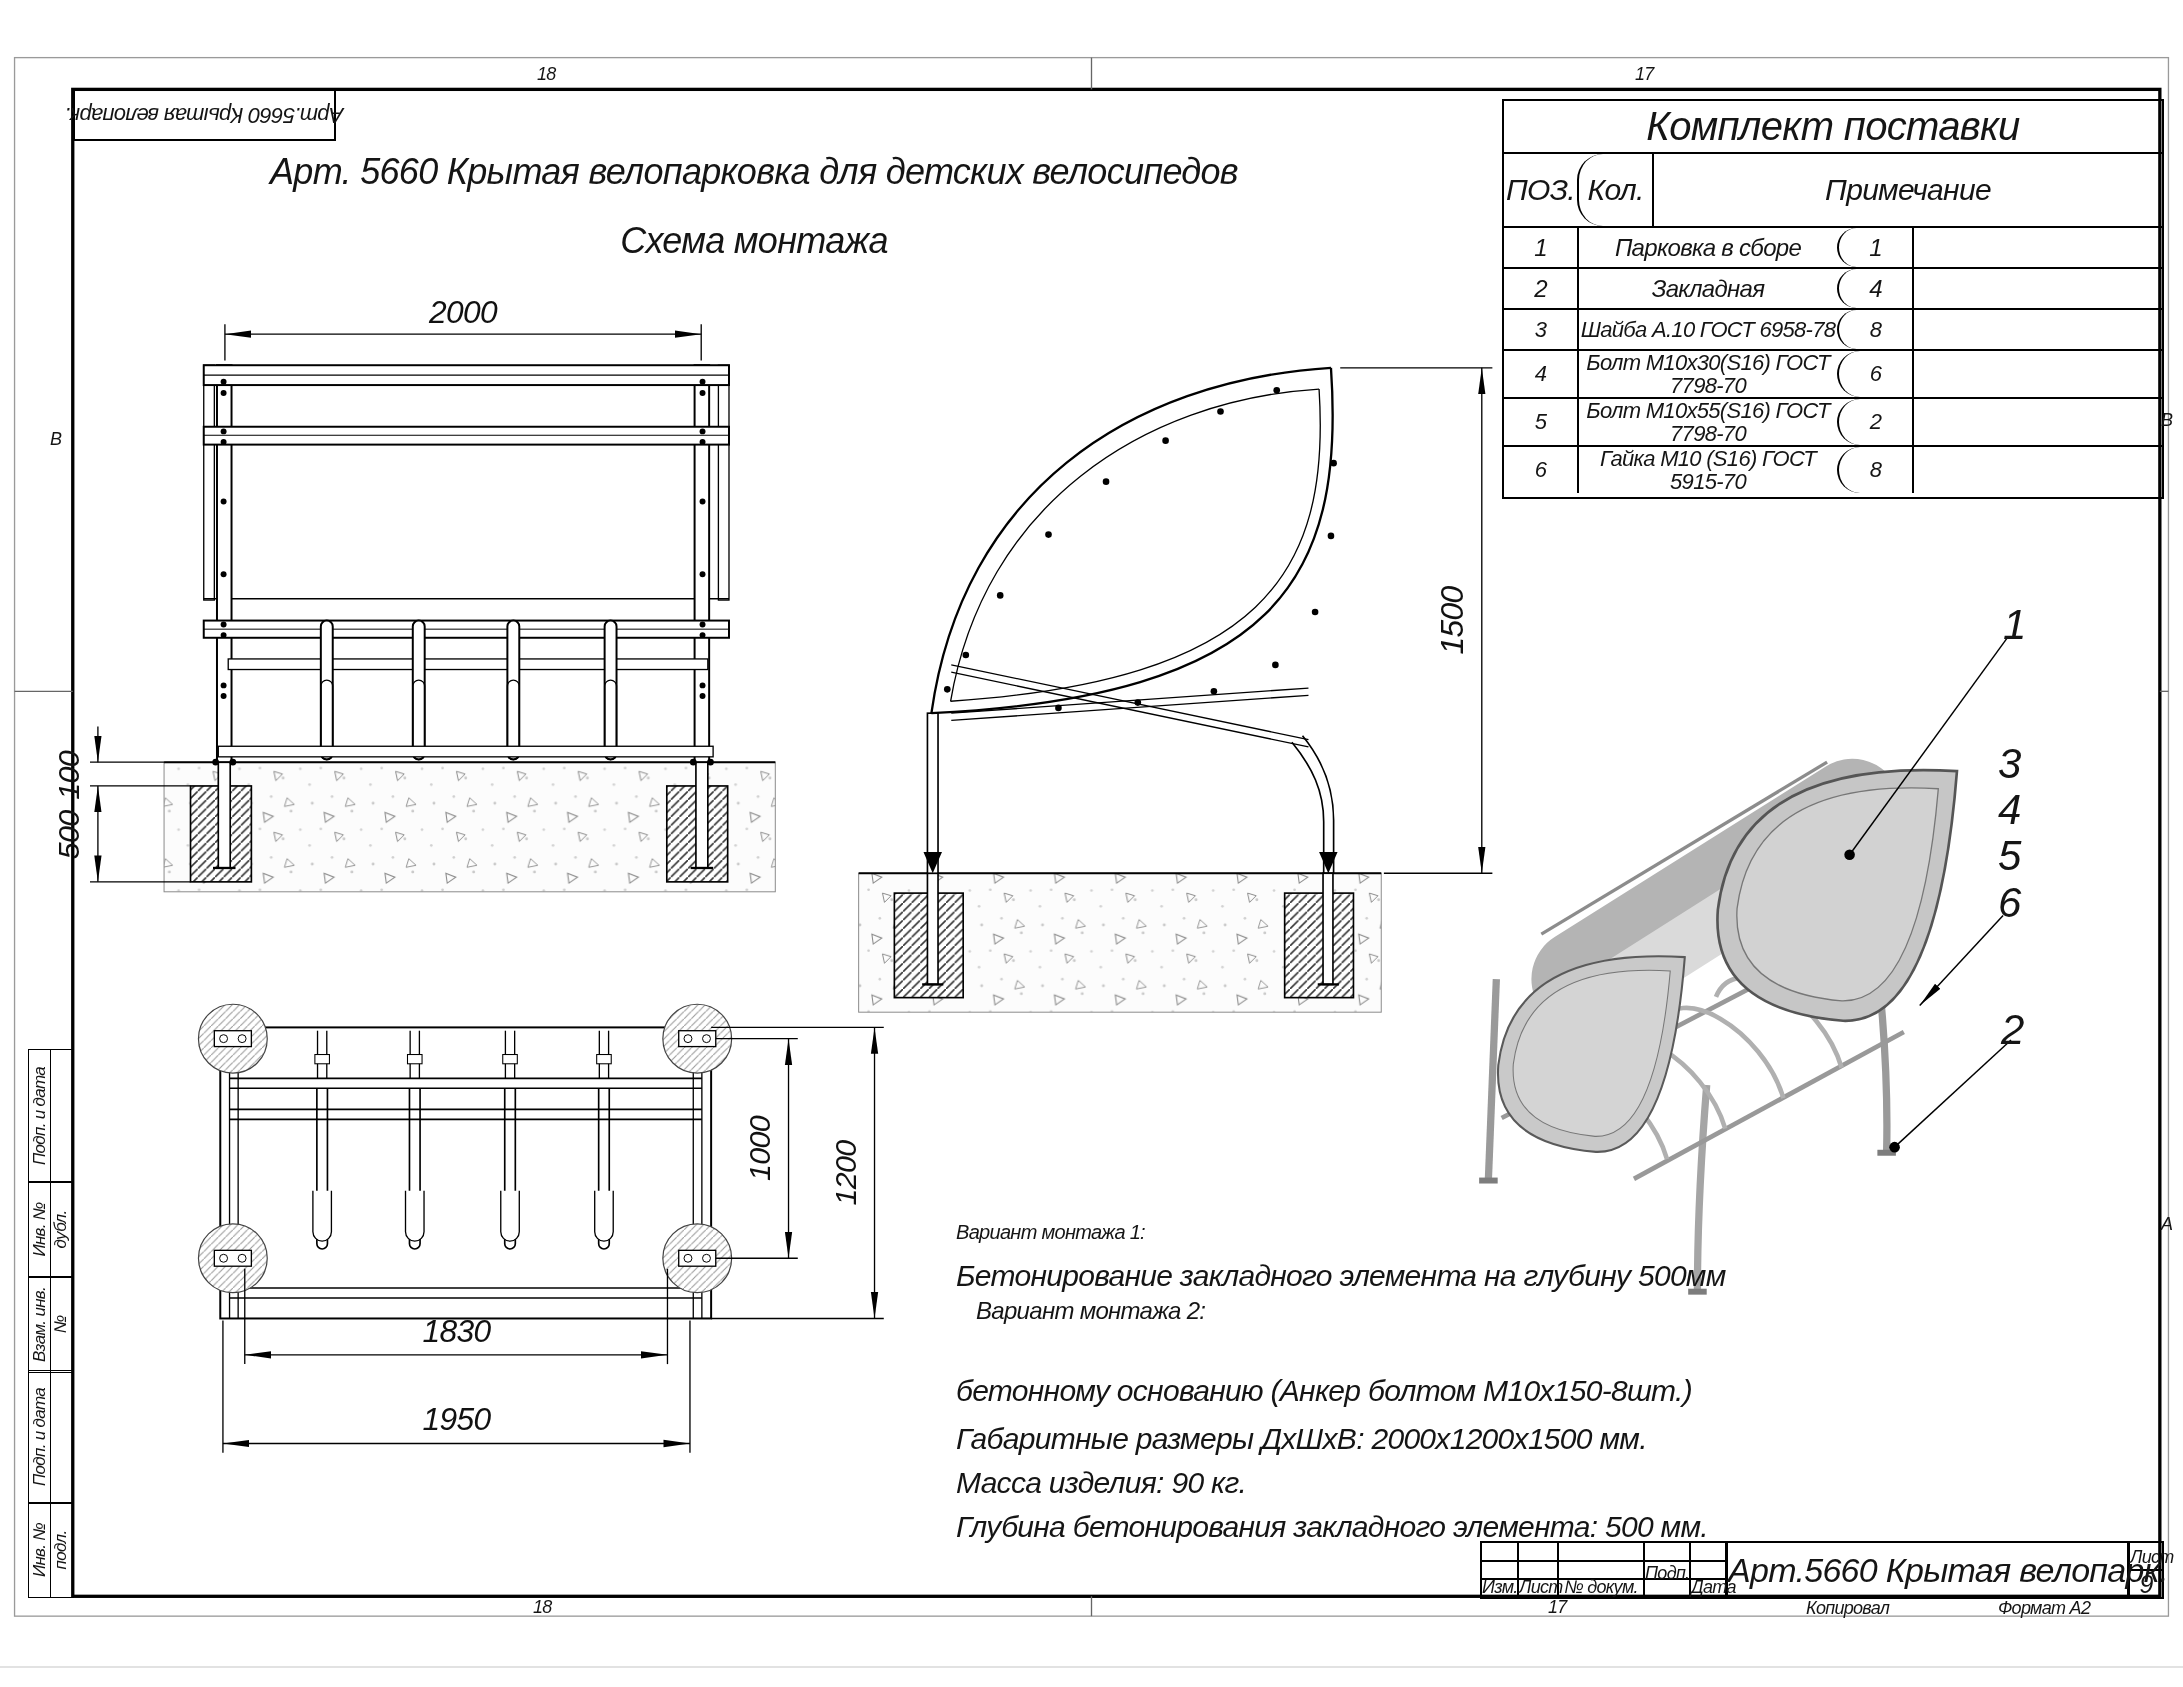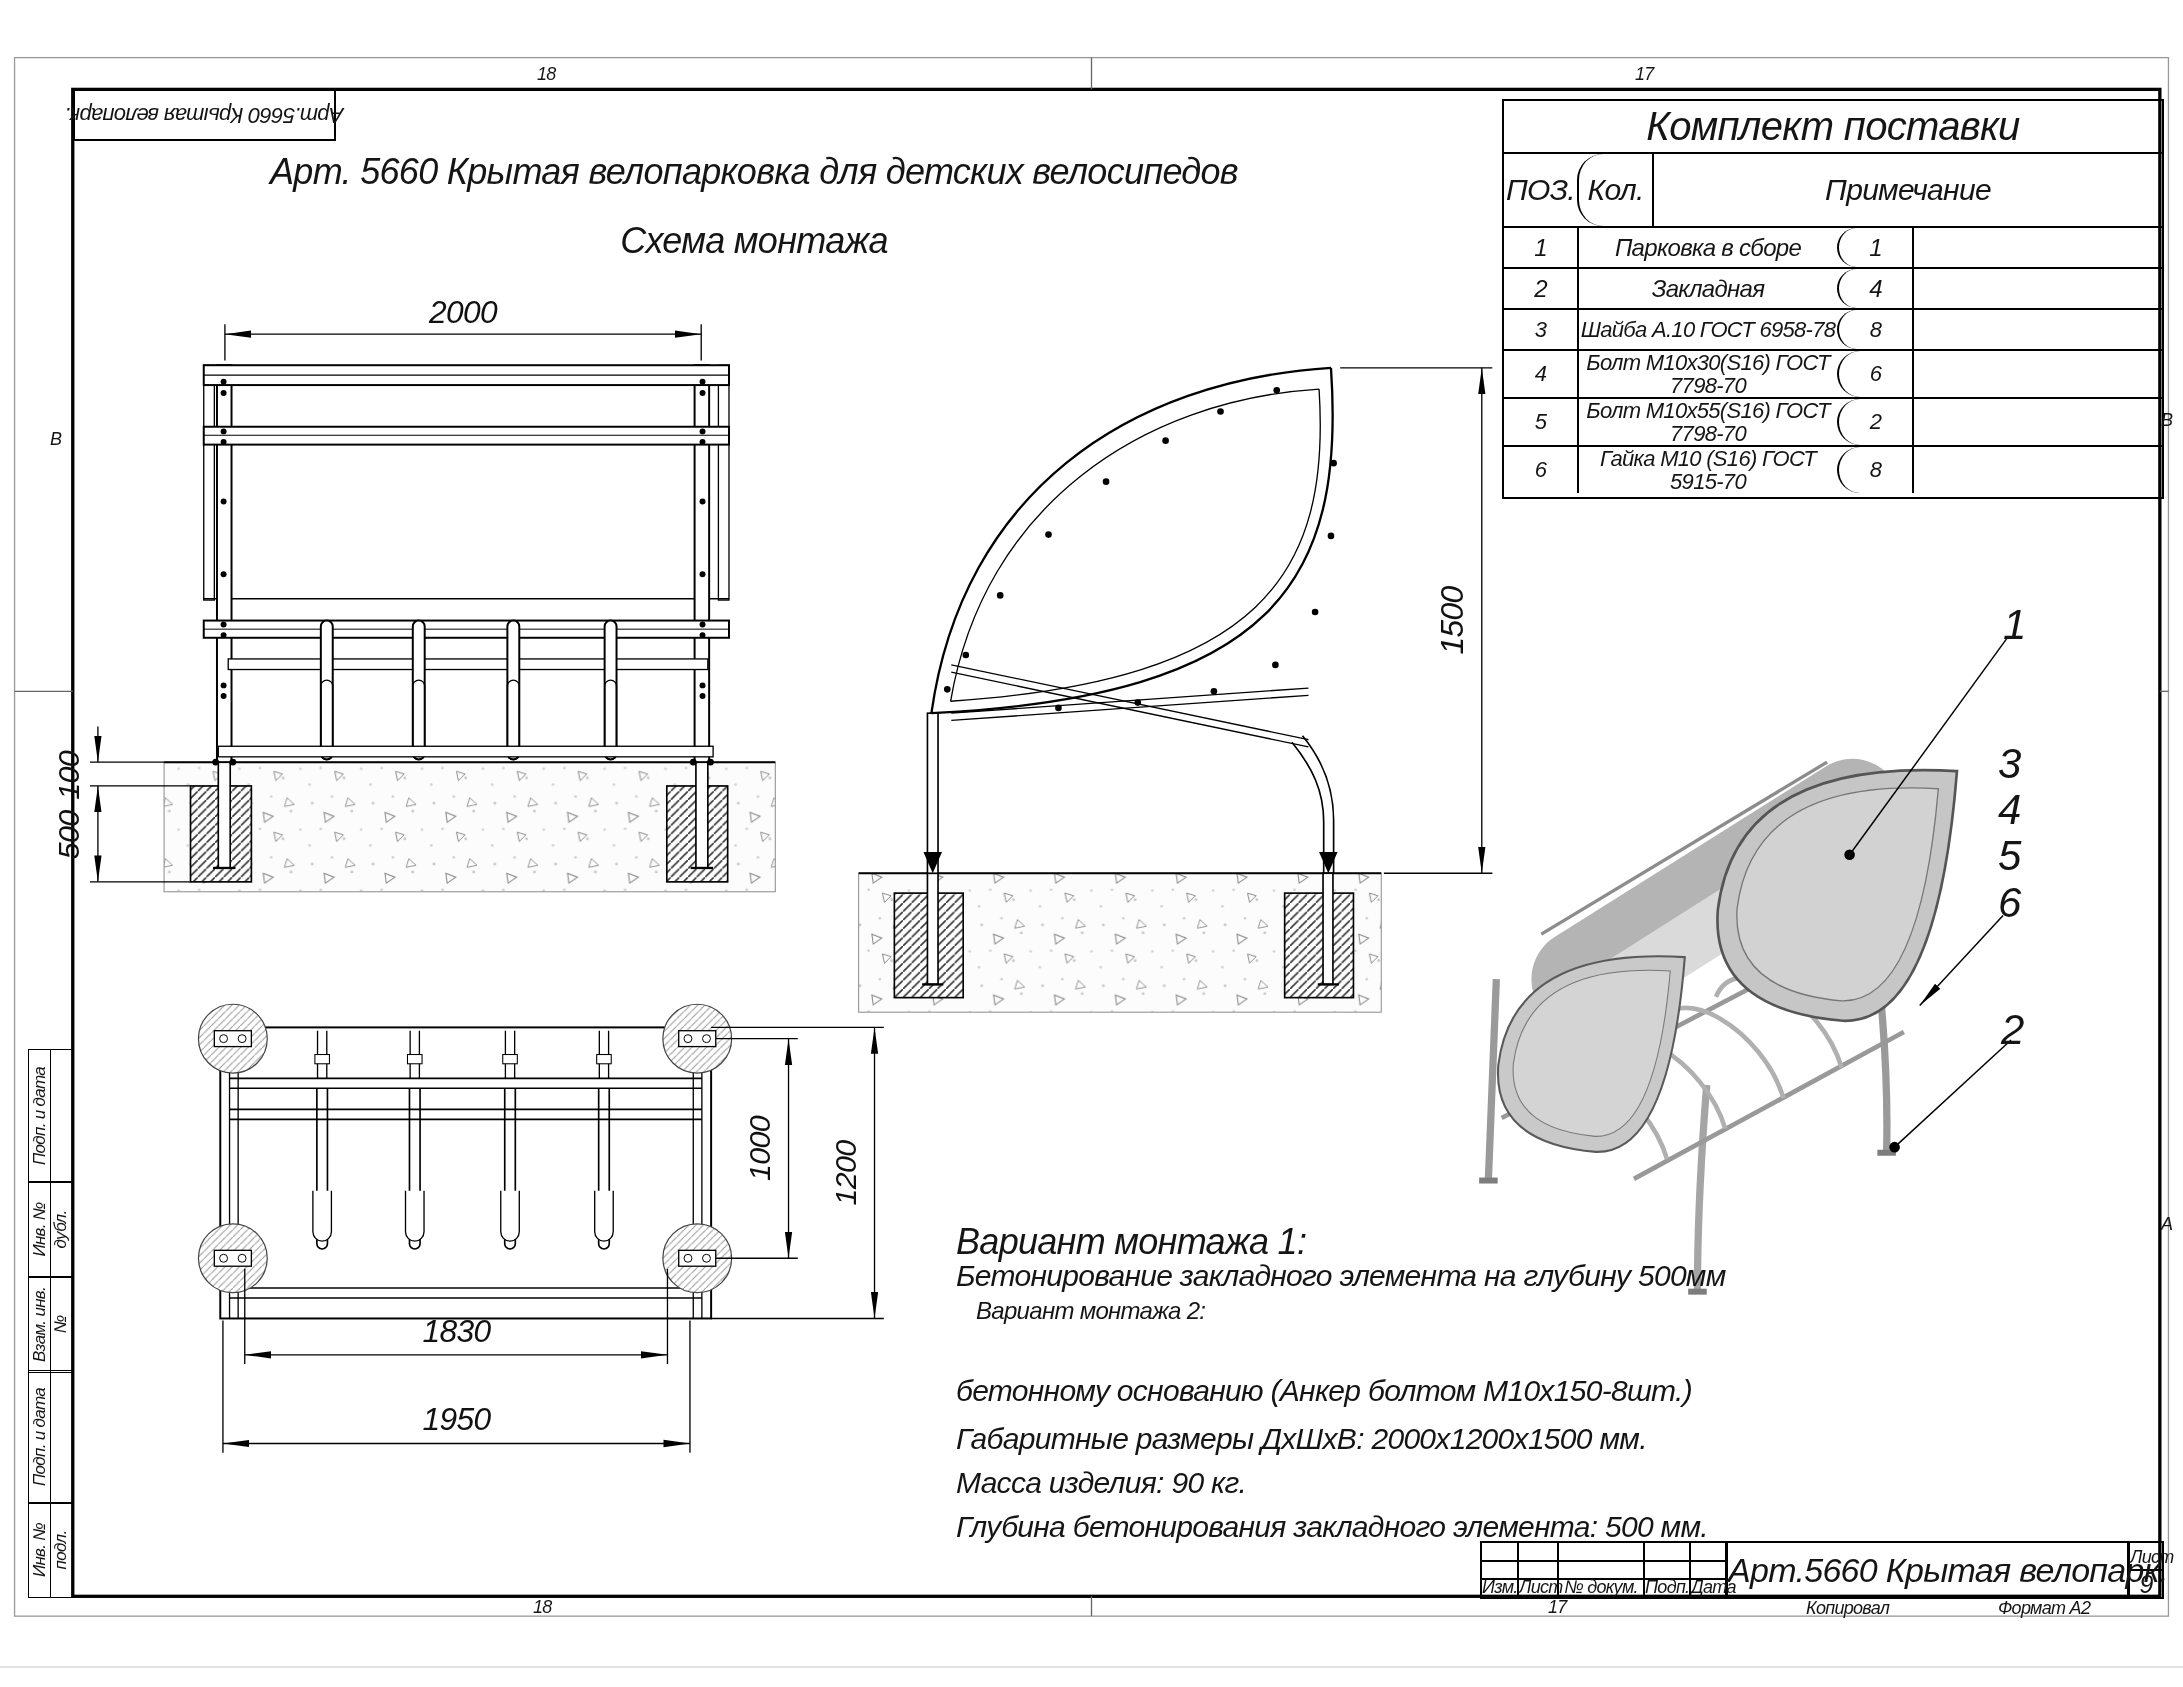--- a/index.html
+++ b/index.html
@@ -384,7 +384,7 @@
   </div>
 </div>
 
-<div class="abs gi" style="left:956px;top:1221px;font-size:36px;text-align:right;">Вариант монтажа 1:</div>
+<div class="abs gi" style="left:956px;top:1221px;font-size:20px;text-align:right;">Вариант монтажа 1:</div>
 <div class="abs gi" style="left:956px;top:1259px;font-size:30px;">Бетонирование закладного элемента на глубину 500мм</div>
 <div class="abs gi" style="left:976px;top:1297px;font-size:24px;">Вариант монтажа 2:</div>
 <div class="abs gi" style="left:956px;top:1374px;font-size:30px;">бетонному основанию (Анкер болтом М10х150-8шт.)</div>

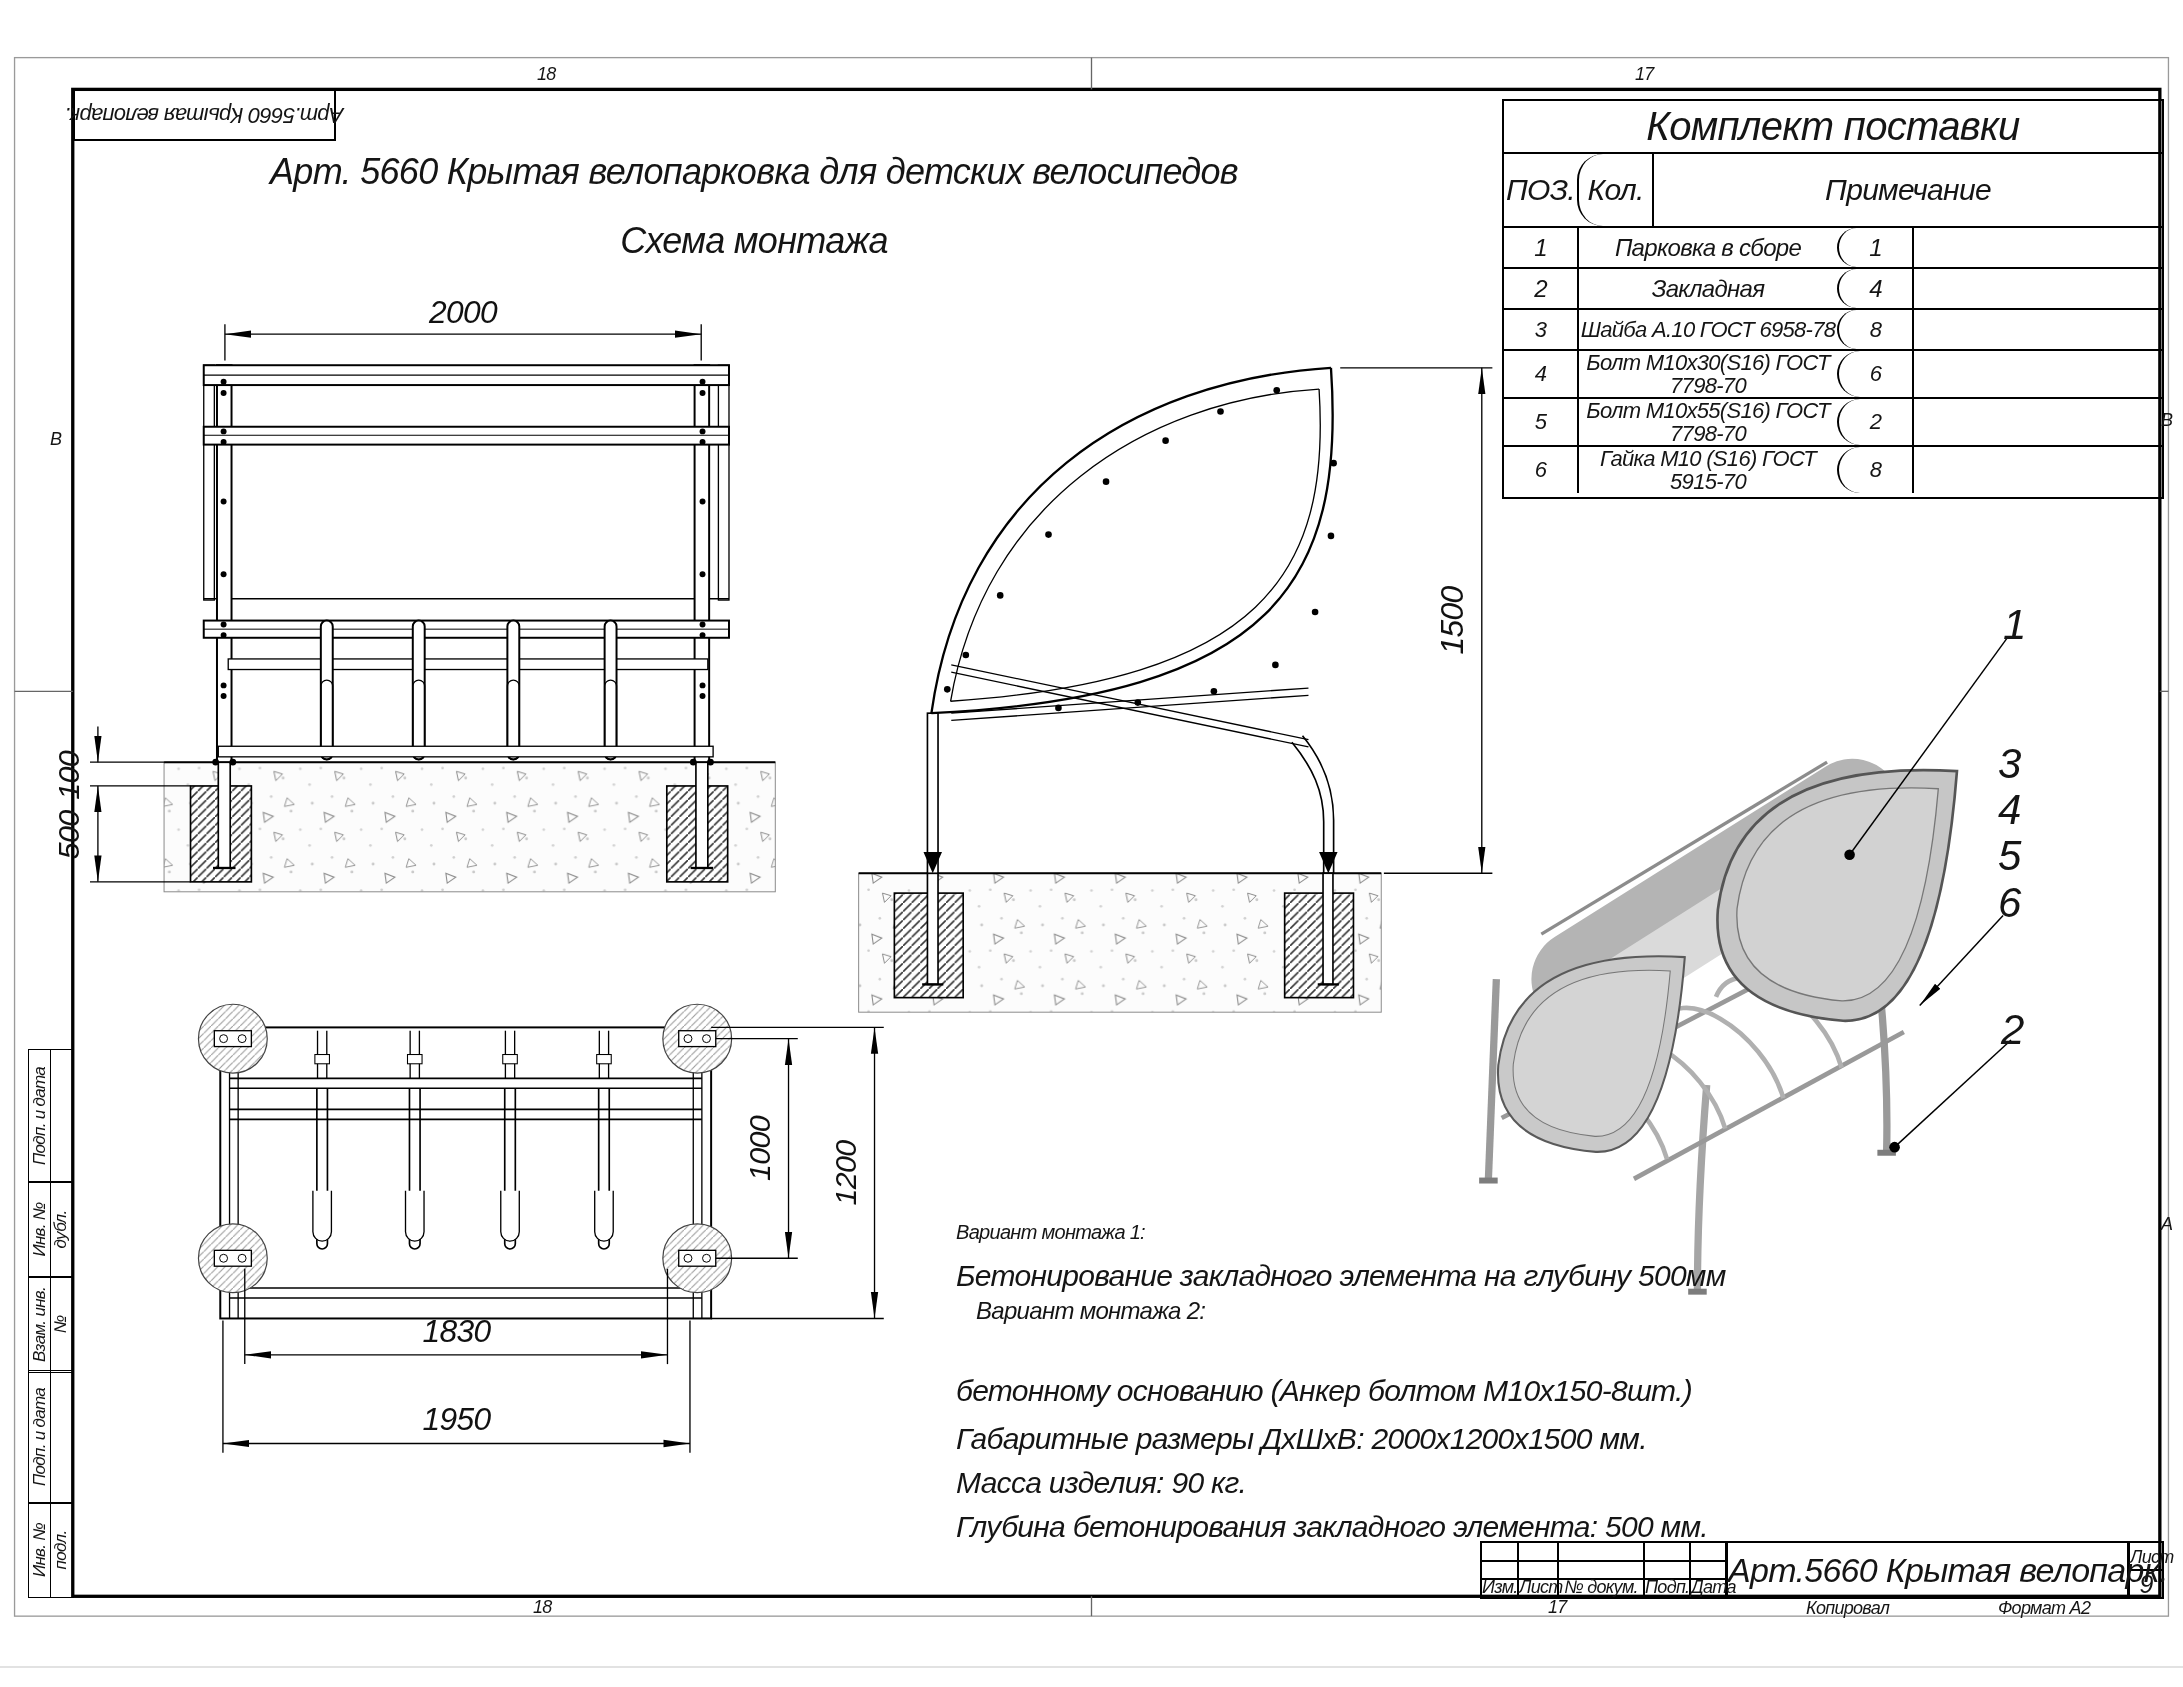--- a/index.html
+++ b/index.html
@@ -433,7 +433,7 @@
   <div class="tb-lbl gi" style="left:0;top:35px;width:35px;height:18.5px;line-height:18.5px;">Изм.</div>
   <div class="tb-lbl gi" style="left:37px;top:35px;width:38px;height:18.5px;line-height:18.5px;">Лист</div>
   <div class="tb-lbl gi" style="left:77px;top:35px;width:84px;height:18.5px;line-height:18.5px;">№ докум.</div>
-  <div class="tb-lbl gi" style="left:163px;top:35px;width:44px;height:18.5px;line-height:18.5px;">Подп.</div>
+  <div class="tb-lbl gi" style="left:163px;top:21px;width:44px;height:18.5px;line-height:18.5px;">Подп.</div>
   <div class="tb-lbl gi" style="left:209px;top:35px;width:34px;height:18.5px;line-height:18.5px;">Дата</div>
   <div class="abs gi ctr" style="left:246px;top:0;width:399px;height:54px;font-size:34px;line-height:54px;white-space:nowrap;">Арт.5660 Крытая велопарк.</div>
   <div class="tb-lbl gi" style="left:648px;top:4px;width:32px;height:20px;line-height:20px;">Лист</div>

